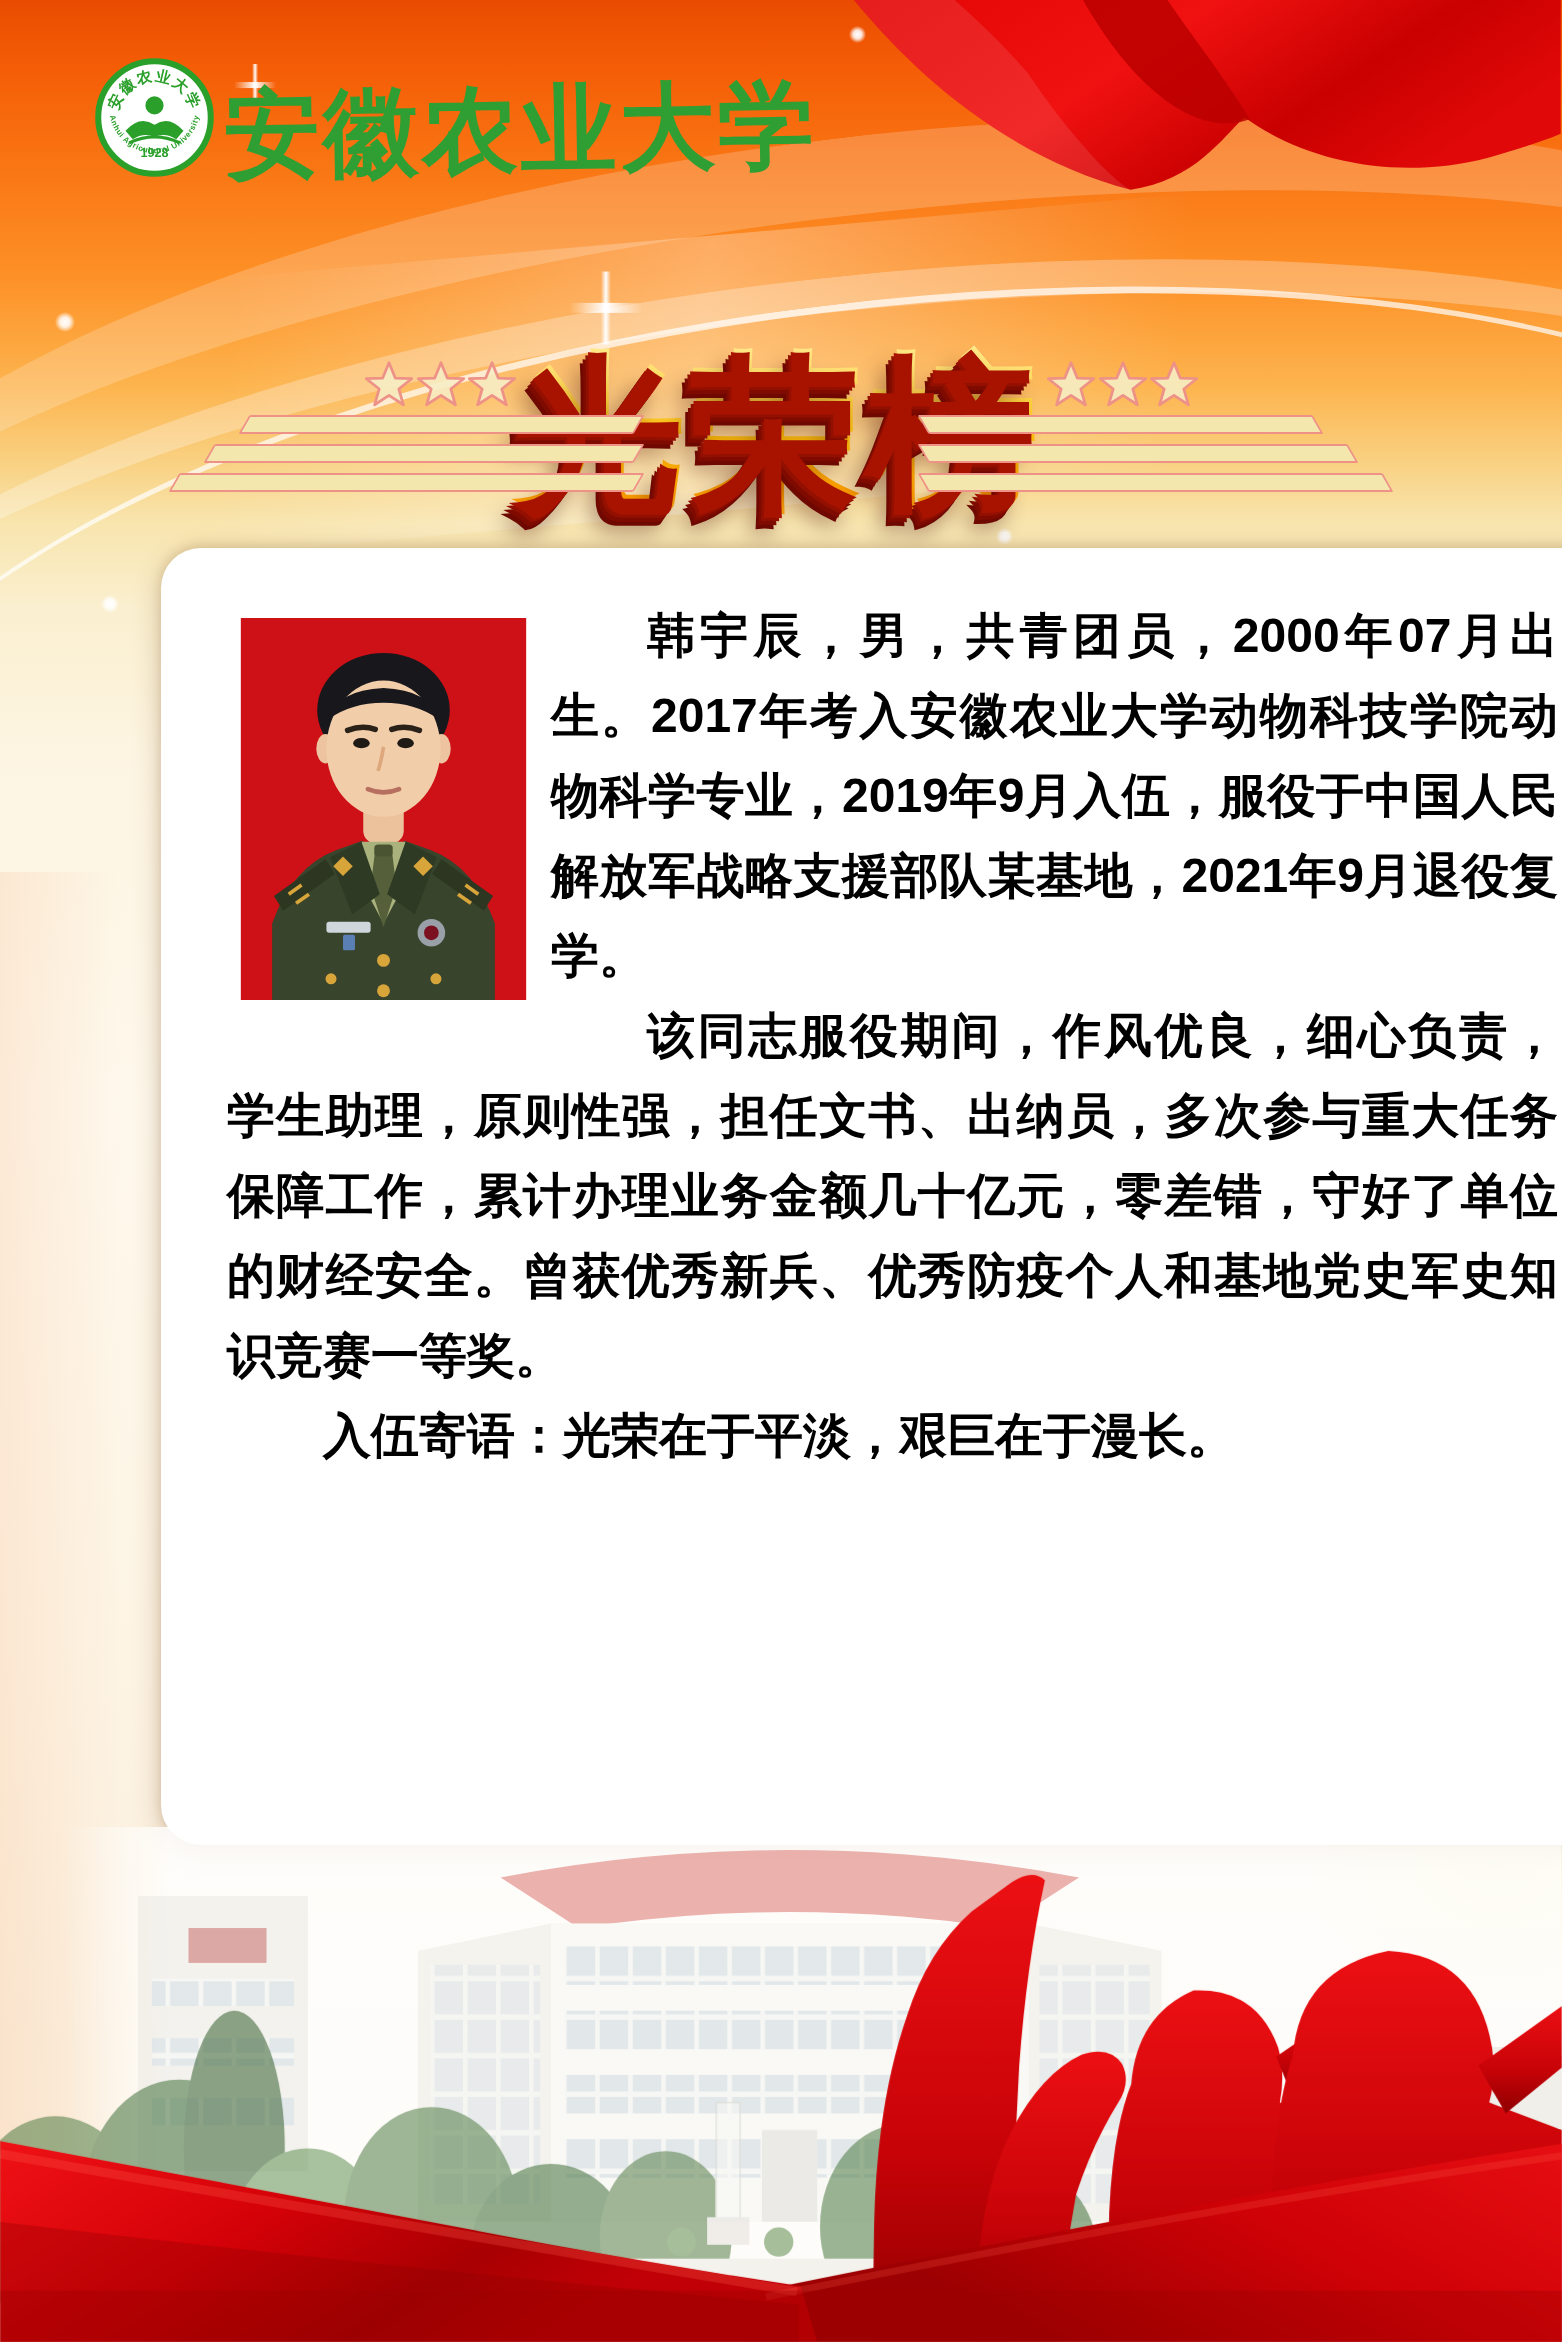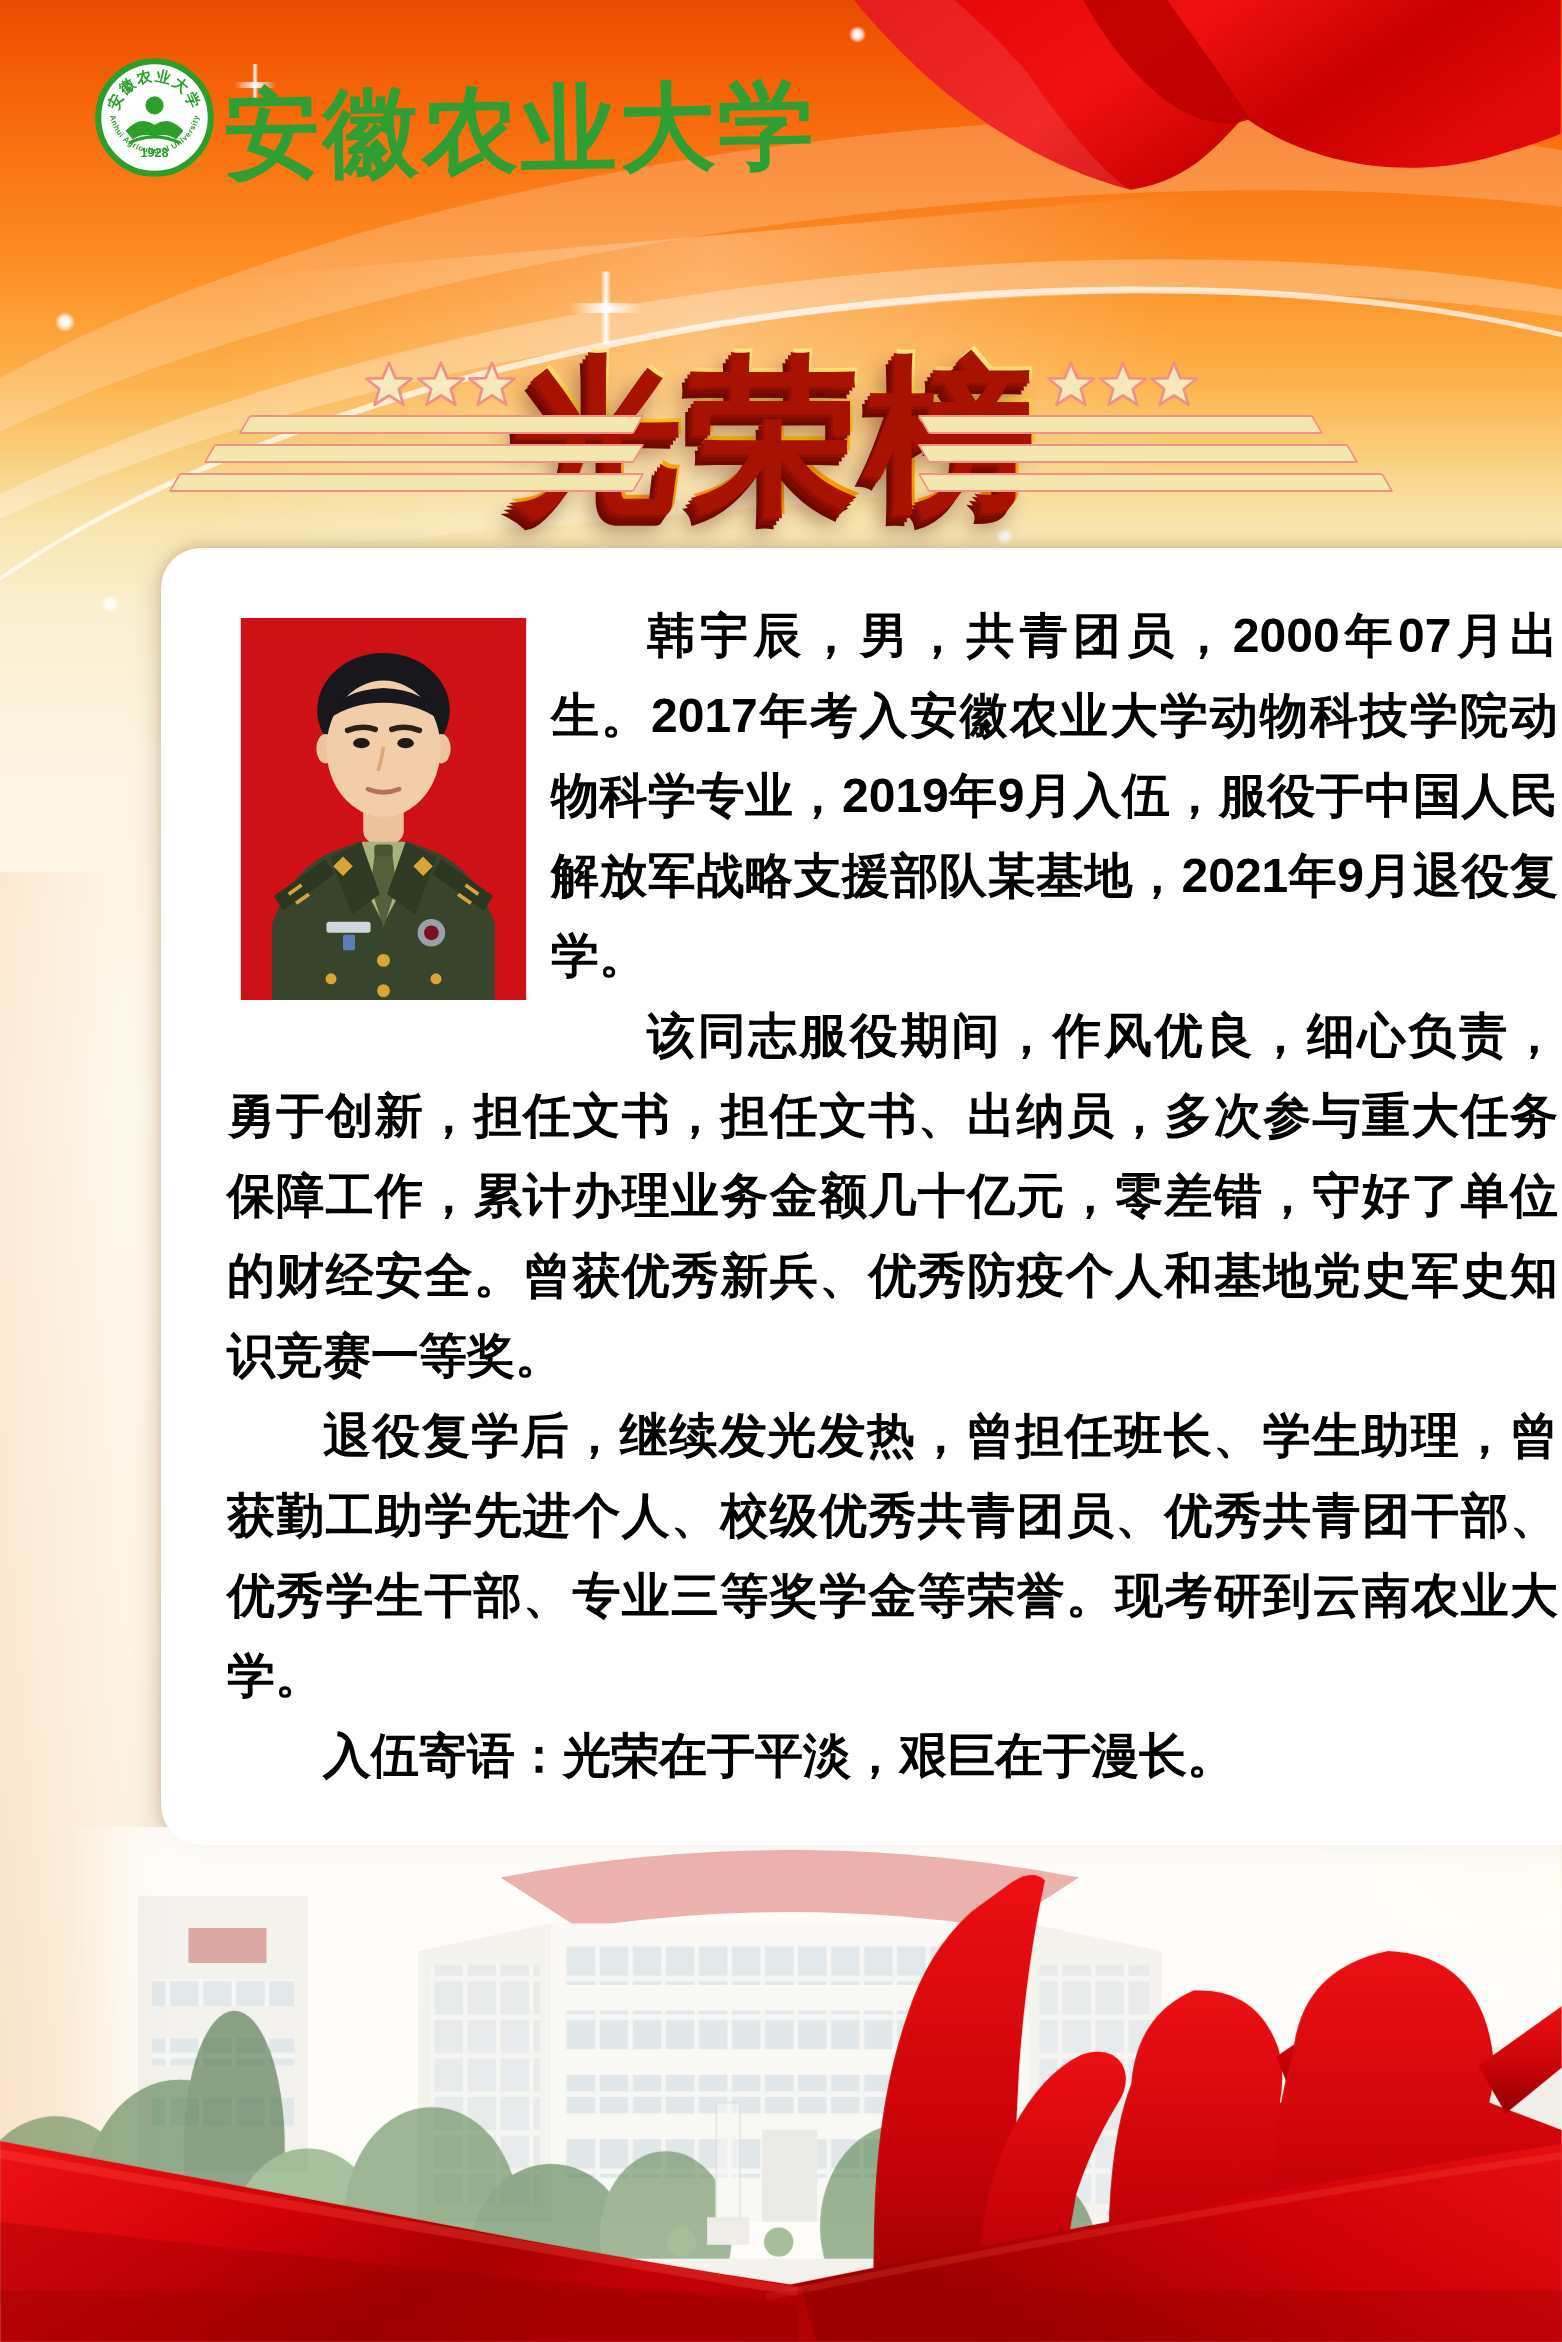--- a/index.html
+++ b/index.html
@@ -217,7 +217,7 @@
       <circle cx="212" cy="392" r="6" fill="#d8a53a"></circle>
     </svg>
     <p>韩宇辰，男，共青团员，2000年07月出生。2017年考入安徽农业大学动物科技学院动物科学专业，2019年9月入伍，服役于中国人民解放军战略支援部队某基地，2021年9月退役复学。</p>
-    <p>该同志服役期间，作风优良，细心负责，勇于创新，担任文书，担任文书、出纳员，多次参与重大任务保障工作，累计办理业务金额几十亿元，零差错，守好了单位的财经安全。曾获优秀新兵、优秀防疫个人和基地党史军史知识竞赛一等奖。</p>
+    <p>该同志服役期间，作风优良，细心负责，学生助理，原则性强，担任文书、出纳员，多次参与重大任务保障工作，累计办理业务金额几十亿元，零差错，守好了单位的财经安全。曾获优秀新兵、优秀防疫个人和基地党史军史知识竞赛一等奖。</p>
     <p>退役复学后，继续发光发热，曾担任班长、学生助理，曾获勤工助学先进个人、校级优秀共青团员、优秀共青团干部、优秀学生干部、专业三等奖学金等荣誉。现考研到云南农业大学。</p>
     <p>入伍寄语：光荣在于平淡，艰巨在于漫长。</p>
   </div>

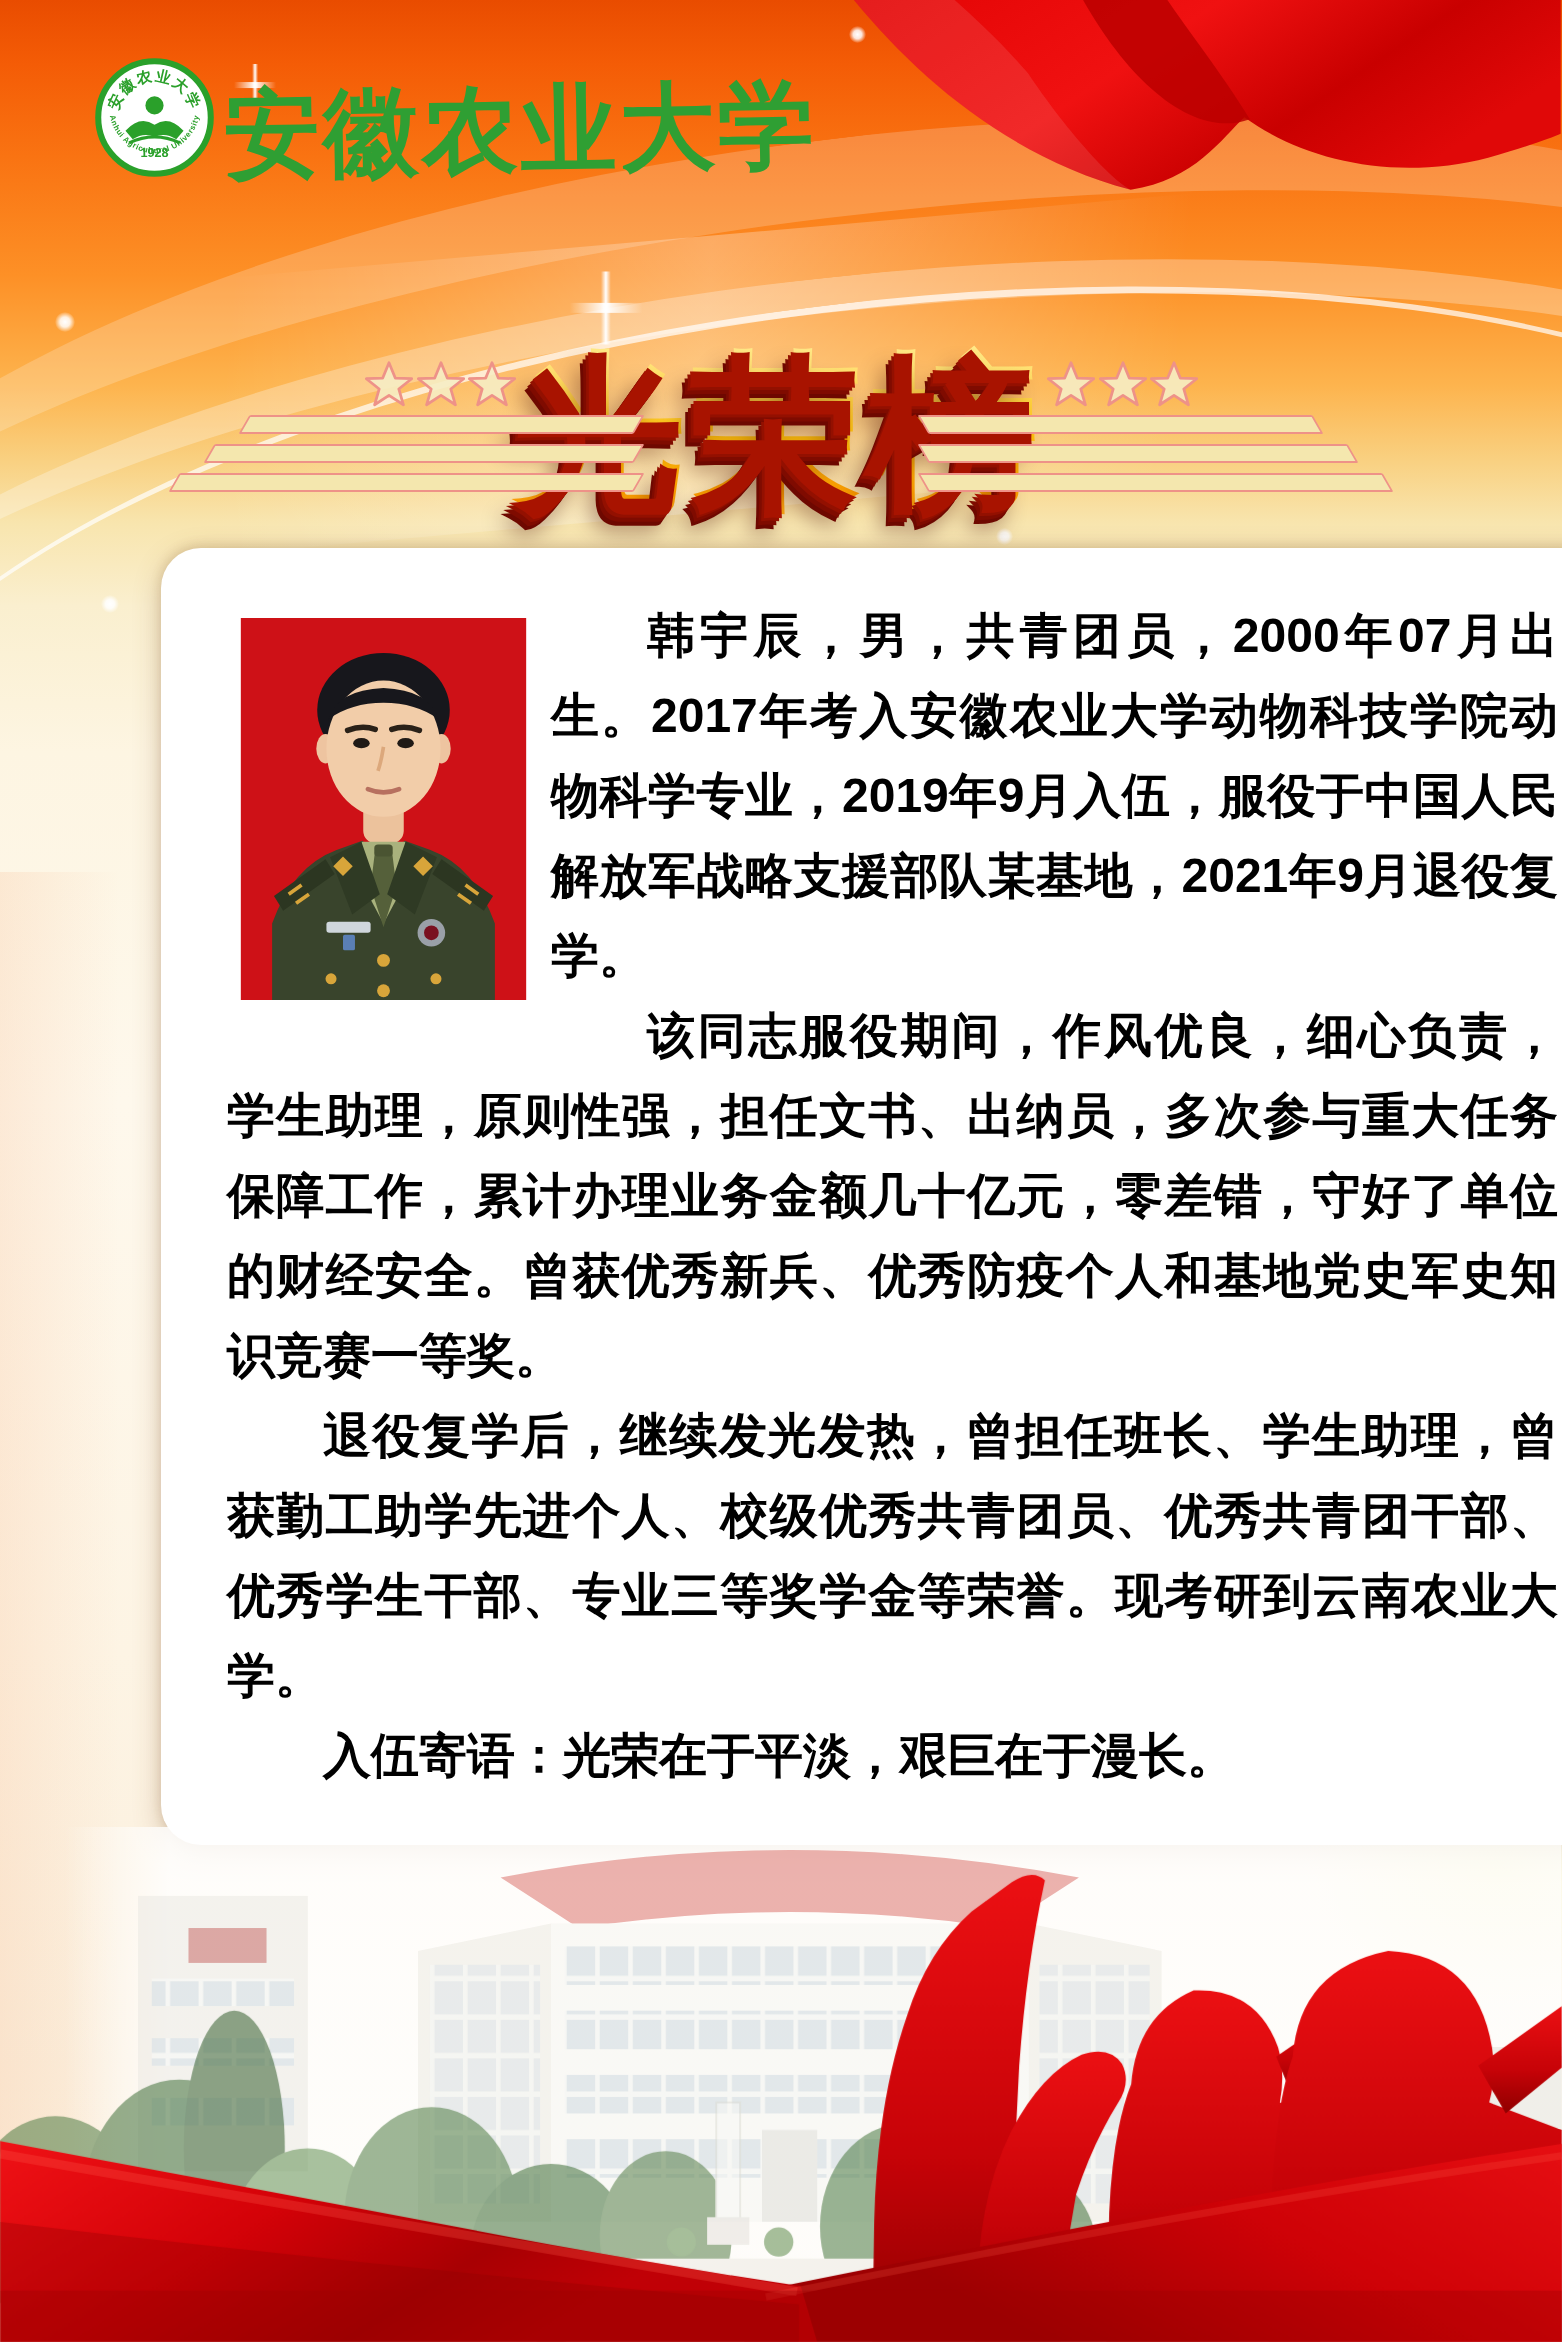--- a/index.html
+++ b/index.html
@@ -218,7 +218,6 @@
     </svg>
     <p>韩宇辰，男，共青团员，2000年07月出生。2017年考入安徽农业大学动物科技学院动物科学专业，2019年9月入伍，服役于中国人民解放军战略支援部队某基地，2021年9月退役复学。</p>
     <p>该同志服役期间，作风优良，细心负责，学生助理，原则性强，担任文书、出纳员，多次参与重大任务保障工作，累计办理业务金额几十亿元，零差错，守好了单位的财经安全。曾获优秀新兵、优秀防疫个人和基地党史军史知识竞赛一等奖。</p>
-    <p>退役复学后，继续发光发热，曾担任班长、学生助理，曾获勤工助学先进个人、校级优秀共青团员、优秀共青团干部、优秀学生干部、专业三等奖学金等荣誉。现考研到云南农业大学。</p>
     <p>入伍寄语：光荣在于平淡，艰巨在于漫长。</p>
   </div>
 

